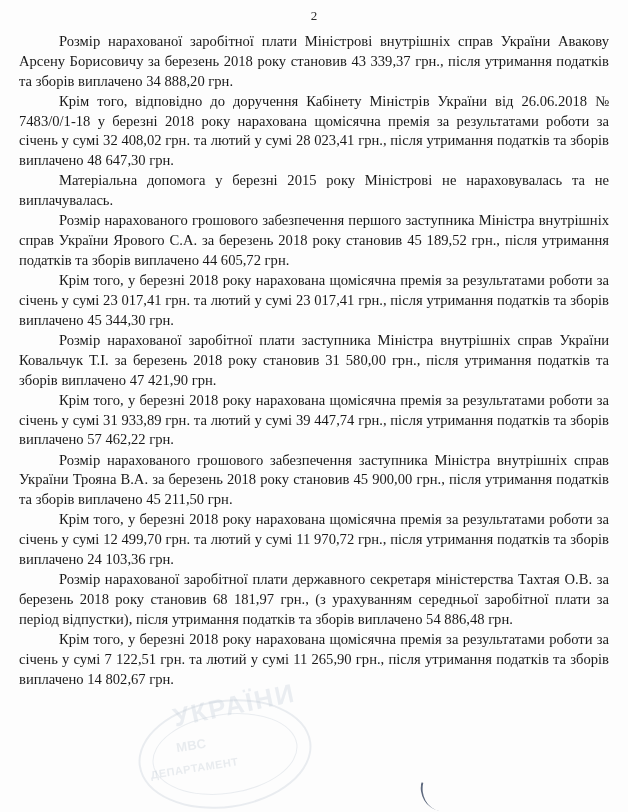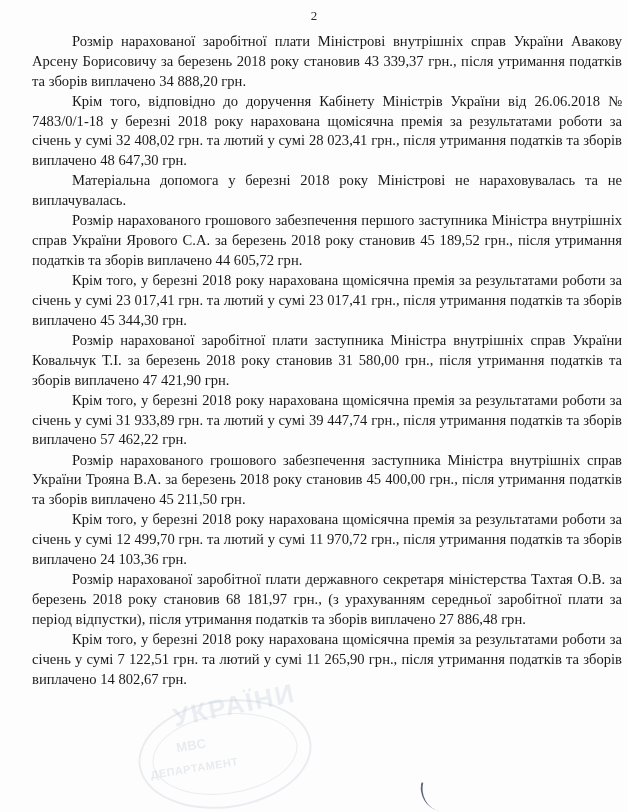--- a/index.html
+++ b/index.html
@@ -30,7 +30,7 @@
   .body-text {
     position: absolute;
     top: 32px;
-    left: 32px;
+    left: 19px;
     width: 590px;
     font-size: 14.6px;
     line-height: 1.355;

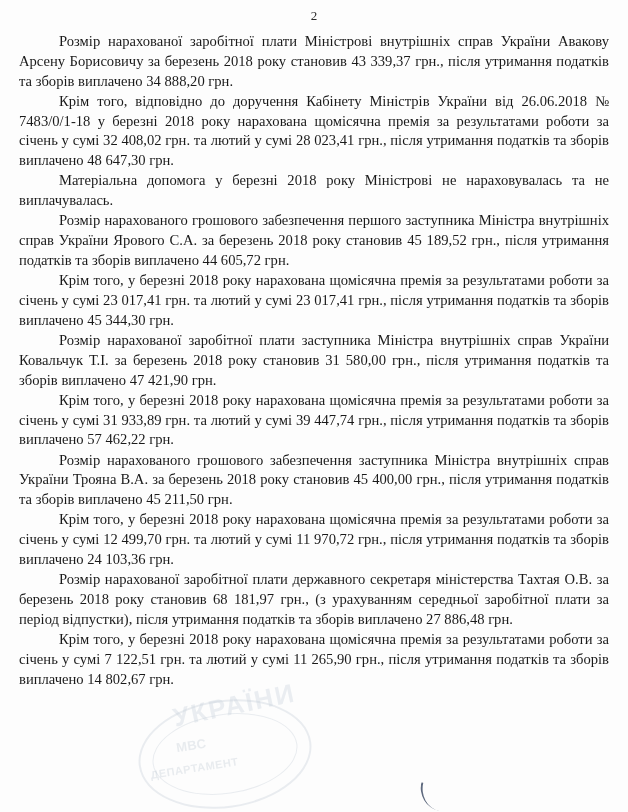--- a/index.html
+++ b/index.html
@@ -139,7 +139,7 @@
   <div class="body-text">
     <p>Розмір нарахованої заробітної плати Міністрові внутрішніх справ України Авакову Арсену Борисовичу за березень 2018 року становив 43 339,37 грн., після утримання податків та зборів виплачено 34 888,20 грн.</p>
     <p>Крім того, відповідно до доручення Кабінету Міністрів України від 26.06.2018 № 7483/0/1-18 у березні 2018 року нарахована щомісячна премія за результатами роботи за січень у сумі 32 408,02 грн. та лютий у сумі 28 023,41 грн., після утримання податків та зборів виплачено 48 647,30 грн.</p>
-    <p>Матеріальна допомога у березні 2018 року Міністрові не нараховувалась та не виплачувалась.</p>
+    <p>Матеріальна допомога у березні 2015 року Міністрові не нараховувалась та не виплачувалась.</p>
     <p>Розмір нарахованого грошового забезпечення першого заступника Міністра внутрішніх справ України Ярового С.А. за березень 2018 року становив 45 189,52 грн., після утримання податків та зборів виплачено 44 605,72 грн.</p>
     <p>Крім того, у березні 2018 року нарахована щомісячна премія за результатами роботи за січень у сумі 23 017,41 грн. та лютий у сумі 23 017,41 грн., після утримання податків та зборів виплачено 45 344,30 грн.</p>
     <p>Розмір нарахованої заробітної плати заступника Міністра внутрішніх справ України Ковальчук Т.І. за березень 2018 року становив 31 580,00 грн., після утримання податків та зборів виплачено 47 421,90 грн.</p>

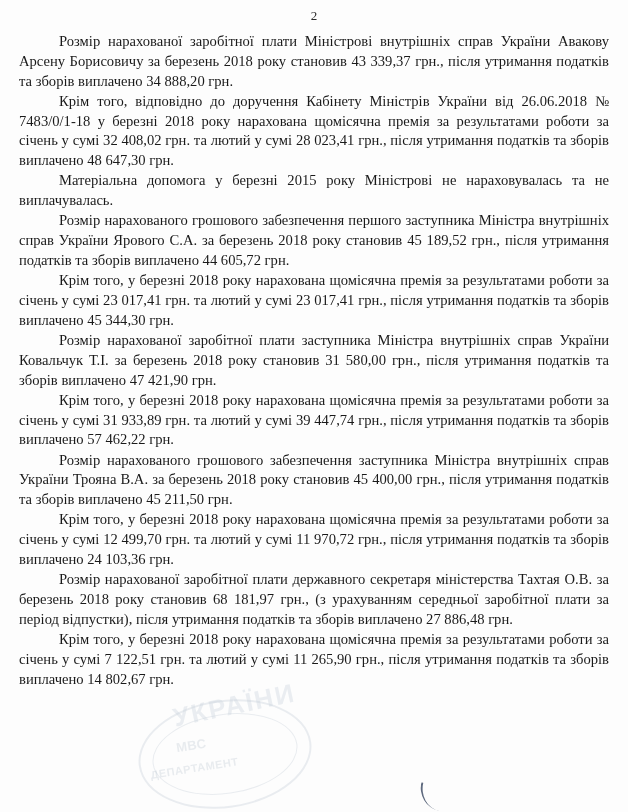--- a/index.html
+++ b/index.html
@@ -144,7 +144,7 @@
     <p>Крім того, у березні 2018 року нарахована щомісячна премія за результатами роботи за січень у сумі 23 017,41 грн. та лютий у сумі 23 017,41 грн., після утримання податків та зборів виплачено 45 344,30 грн.</p>
     <p>Розмір нарахованої заробітної плати заступника Міністра внутрішніх справ України Ковальчук Т.І. за березень 2018 року становив 31 580,00 грн., після утримання податків та зборів виплачено 47 421,90 грн.</p>
     <p>Крім того, у березні 2018 року нарахована щомісячна премія за результатами роботи за січень у сумі 31 933,89 грн. та лютий у сумі 39 447,74 грн., після утримання податків та зборів виплачено 57 462,22 грн.</p>
-    <p>Розмір нарахованого грошового забезпечення заступника Міністра внутрішніх справ України Трояна В.А. за березень 2018 року становив 45 400,00 грн., після утримання податків та зборів виплачено 45 211,50 грн.</p>
+    <p>Розмір нарахованого грошового забезпечення заступника Міністра внутрішніх справ України Трояна В.А. за березень 2018 року становив 45 900,00 грн., після утримання податків та зборів виплачено 45 211,50 грн.</p>
     <p>Крім того, у березні 2018 року нарахована щомісячна премія за результатами роботи за січень у сумі 12 499,70 грн. та лютий у сумі 11 970,72 грн., після утримання податків та зборів виплачено 24 103,36 грн.</p>
     <p>Розмір нарахованої заробітної плати державного секретаря міністерства Тахтая О.В. за березень 2018 року становив 68 181,97 грн., (з урахуванням середньої заробітної плати за період відпустки), після утримання податків та зборів виплачено 27 886,48 грн.</p>
     <p>Крім того, у березні 2018 року нарахована щомісячна премія за результатами роботи за січень у сумі 7 122,51 грн. та лютий у сумі 11 265,90 грн., після утримання податків та зборів виплачено 14 802,67 грн.</p>

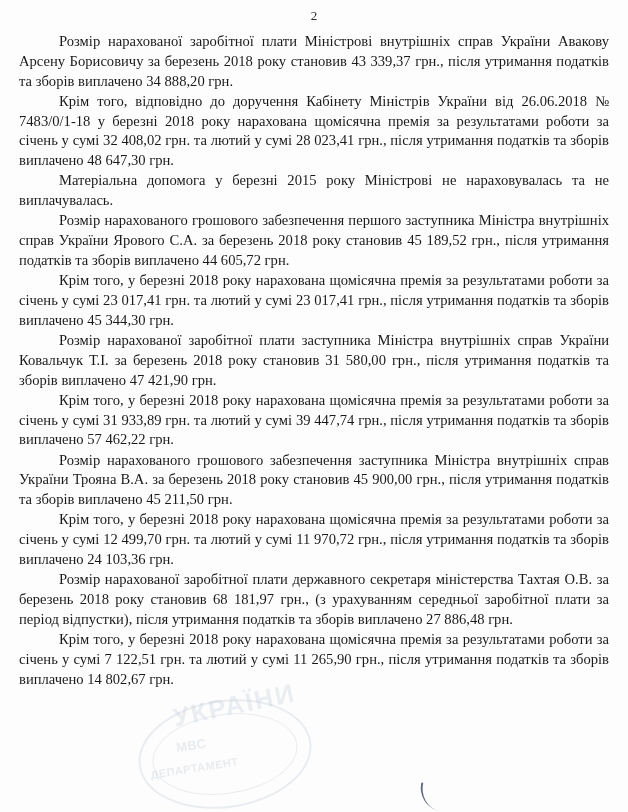--- a/index.html
+++ b/index.html
@@ -146,7 +146,7 @@
     <p>Крім того, у березні 2018 року нарахована щомісячна премія за результатами роботи за січень у сумі 31 933,89 грн. та лютий у сумі 39 447,74 грн., після утримання податків та зборів виплачено 57 462,22 грн.</p>
     <p>Розмір нарахованого грошового забезпечення заступника Міністра внутрішніх справ України Трояна В.А. за березень 2018 року становив 45 900,00 грн., після утримання податків та зборів виплачено 45 211,50 грн.</p>
     <p>Крім того, у березні 2018 року нарахована щомісячна премія за результатами роботи за січень у сумі 12 499,70 грн. та лютий у сумі 11 970,72 грн., після утримання податків та зборів виплачено 24 103,36 грн.</p>
-    <p>Розмір нарахованої заробітної плати державного секретаря міністерства Тахтая О.В. за березень 2018 року становив 68 181,97 грн., (з урахуванням середньої заробітної плати за період відпустки), після утримання податків та зборів виплачено 27 886,48 грн.</p>
+    <p>Розмір нарахованої заробітної плати державного секретаря міністерства Тахтая О.В. за березень 2018 року становив 68 181,97 грн., (з урахуванням середньої заробітної плати за період відпустки), після утримання податків та зборів виплачено 54 886,48 грн.</p>
     <p>Крім того, у березні 2018 року нарахована щомісячна премія за результатами роботи за січень у сумі 7 122,51 грн. та лютий у сумі 11 265,90 грн., після утримання податків та зборів виплачено 14 802,67 грн.</p>
   </div>
 

